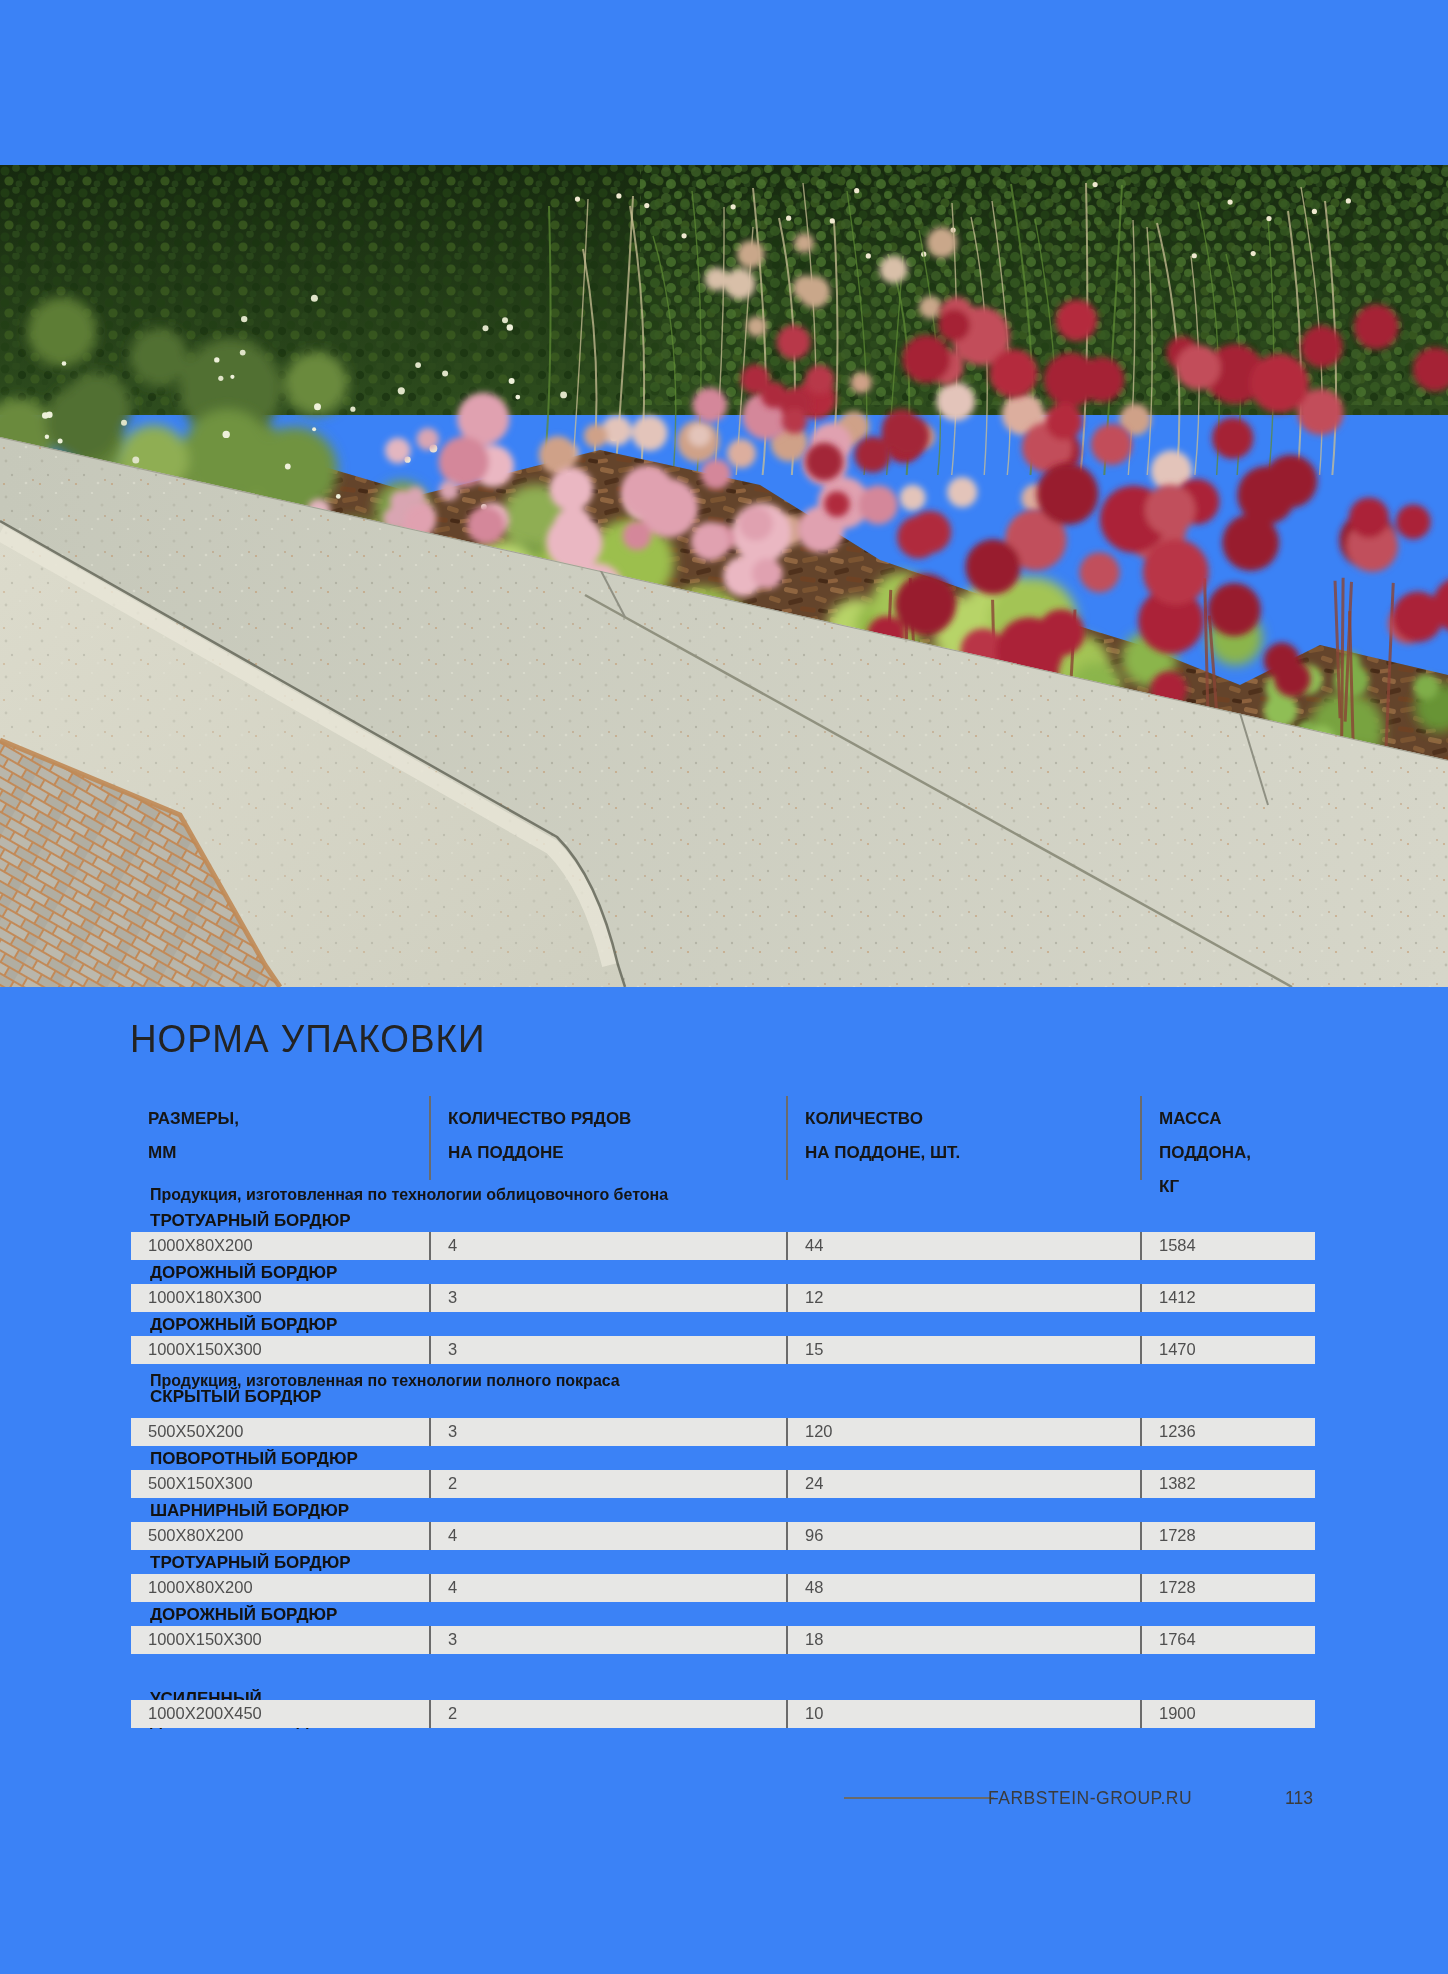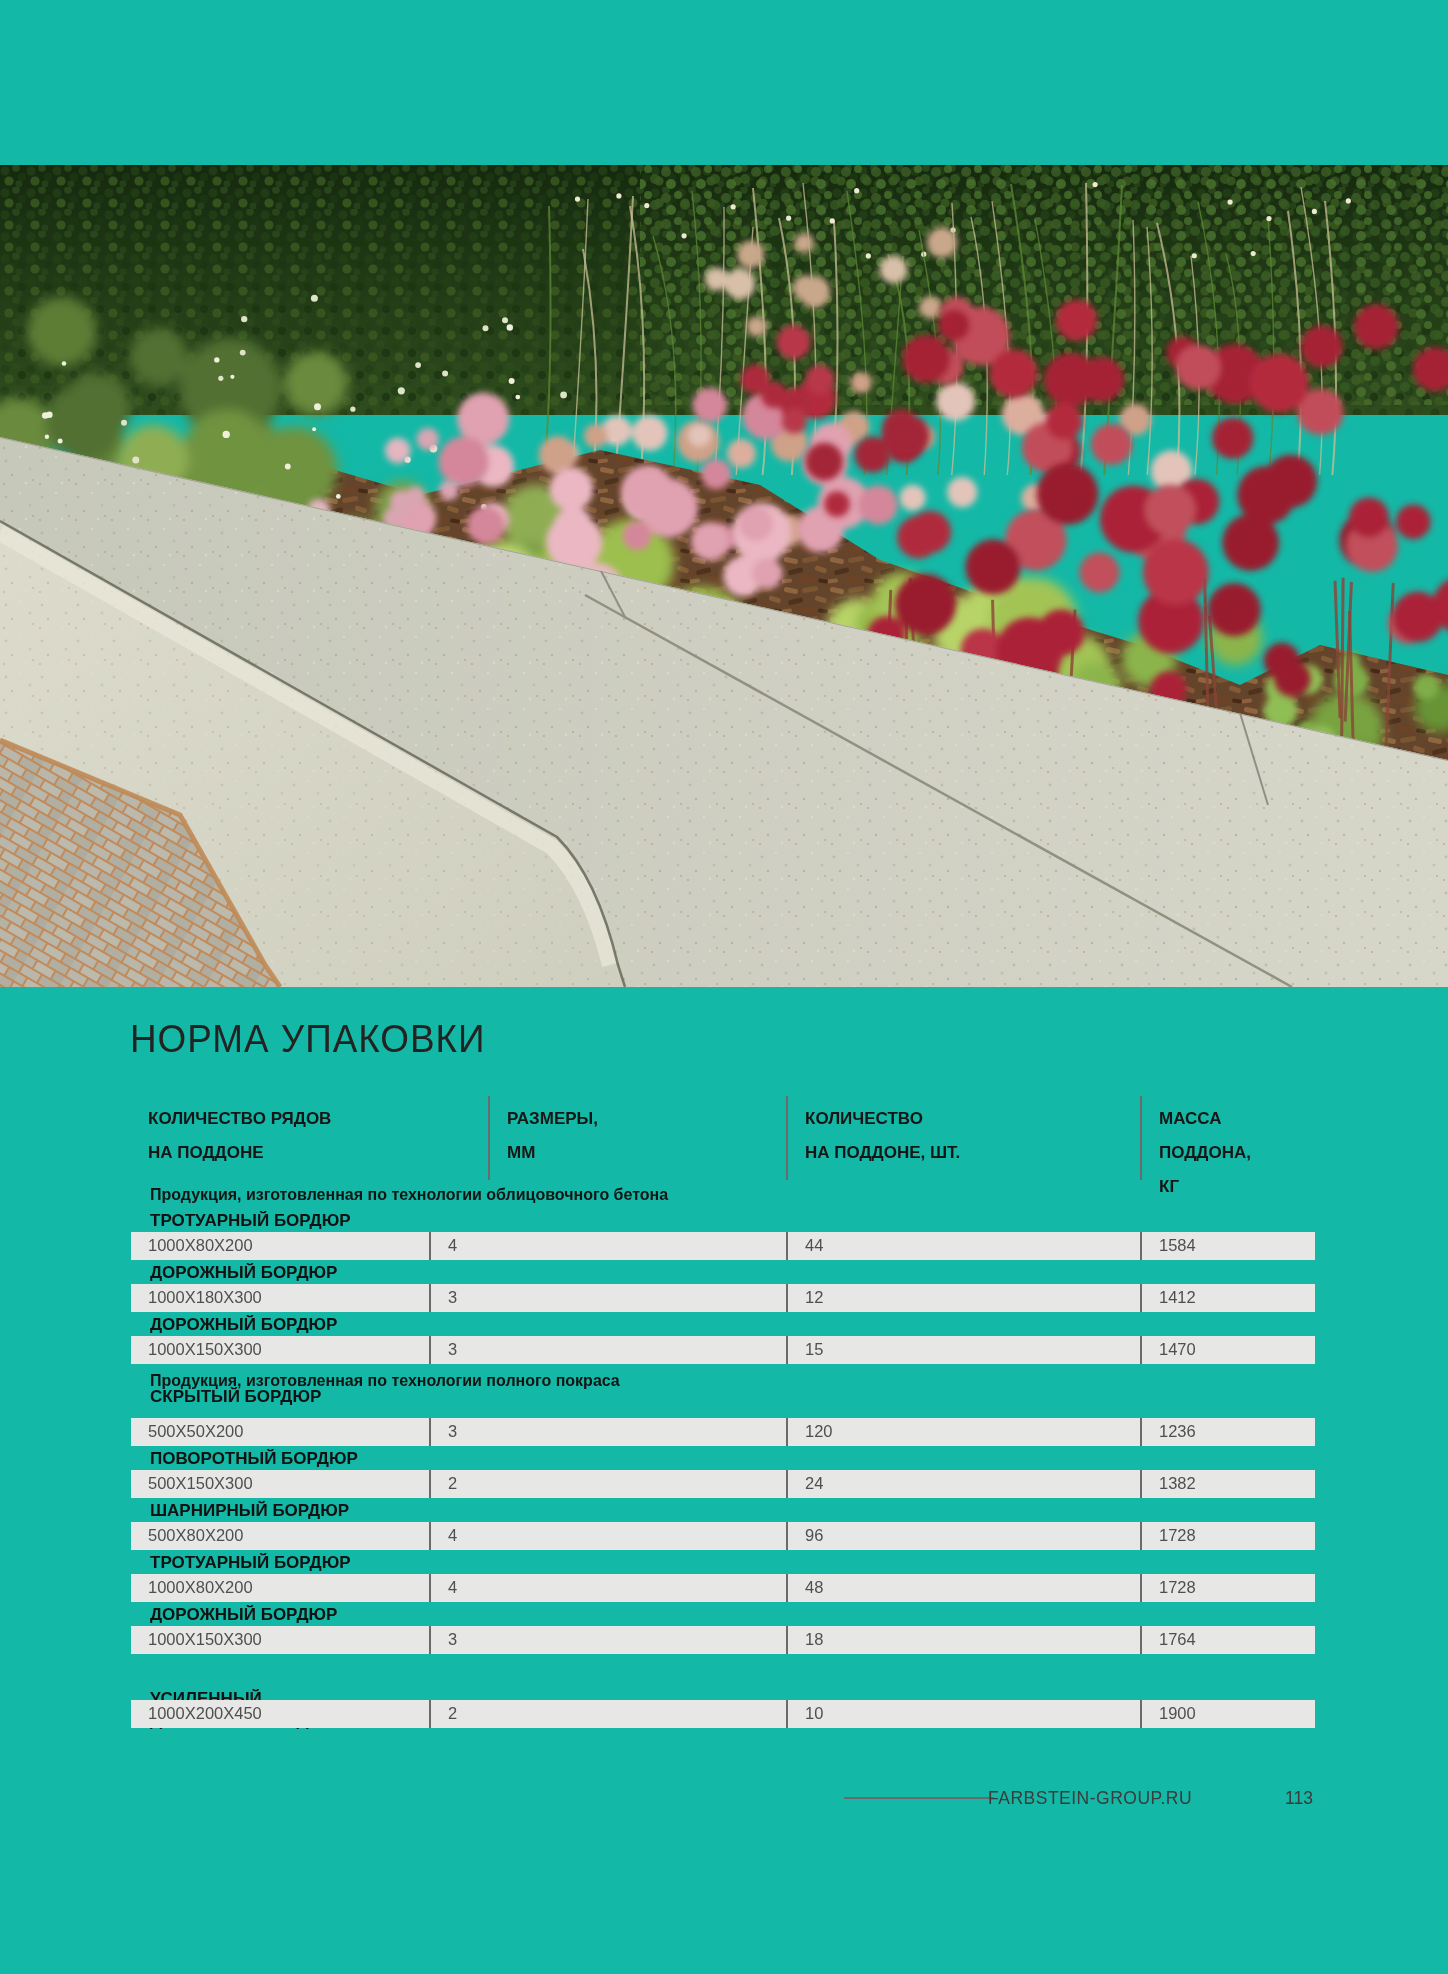--- a/index.html
+++ b/index.html
@@ -3,7 +3,7 @@
 <meta charset="utf-8">
 <style>
   html,body{margin:0;padding:0;background:#ffffff;}
-  #page{position:relative;width:1448px;height:1974px;background:#14b8a6;overflow:hidden;
+  #page{position:relative;width:1448px;height:1974px;background:#3b82f6;overflow:hidden;
         font-family:"Liberation Sans", sans-serif;}
   #photo{position:absolute;left:0;top:165px;width:1448px;height:822px;display:block;}
   #title{position:absolute;left:130px;top:1018px;font-size:38px;font-weight:400;

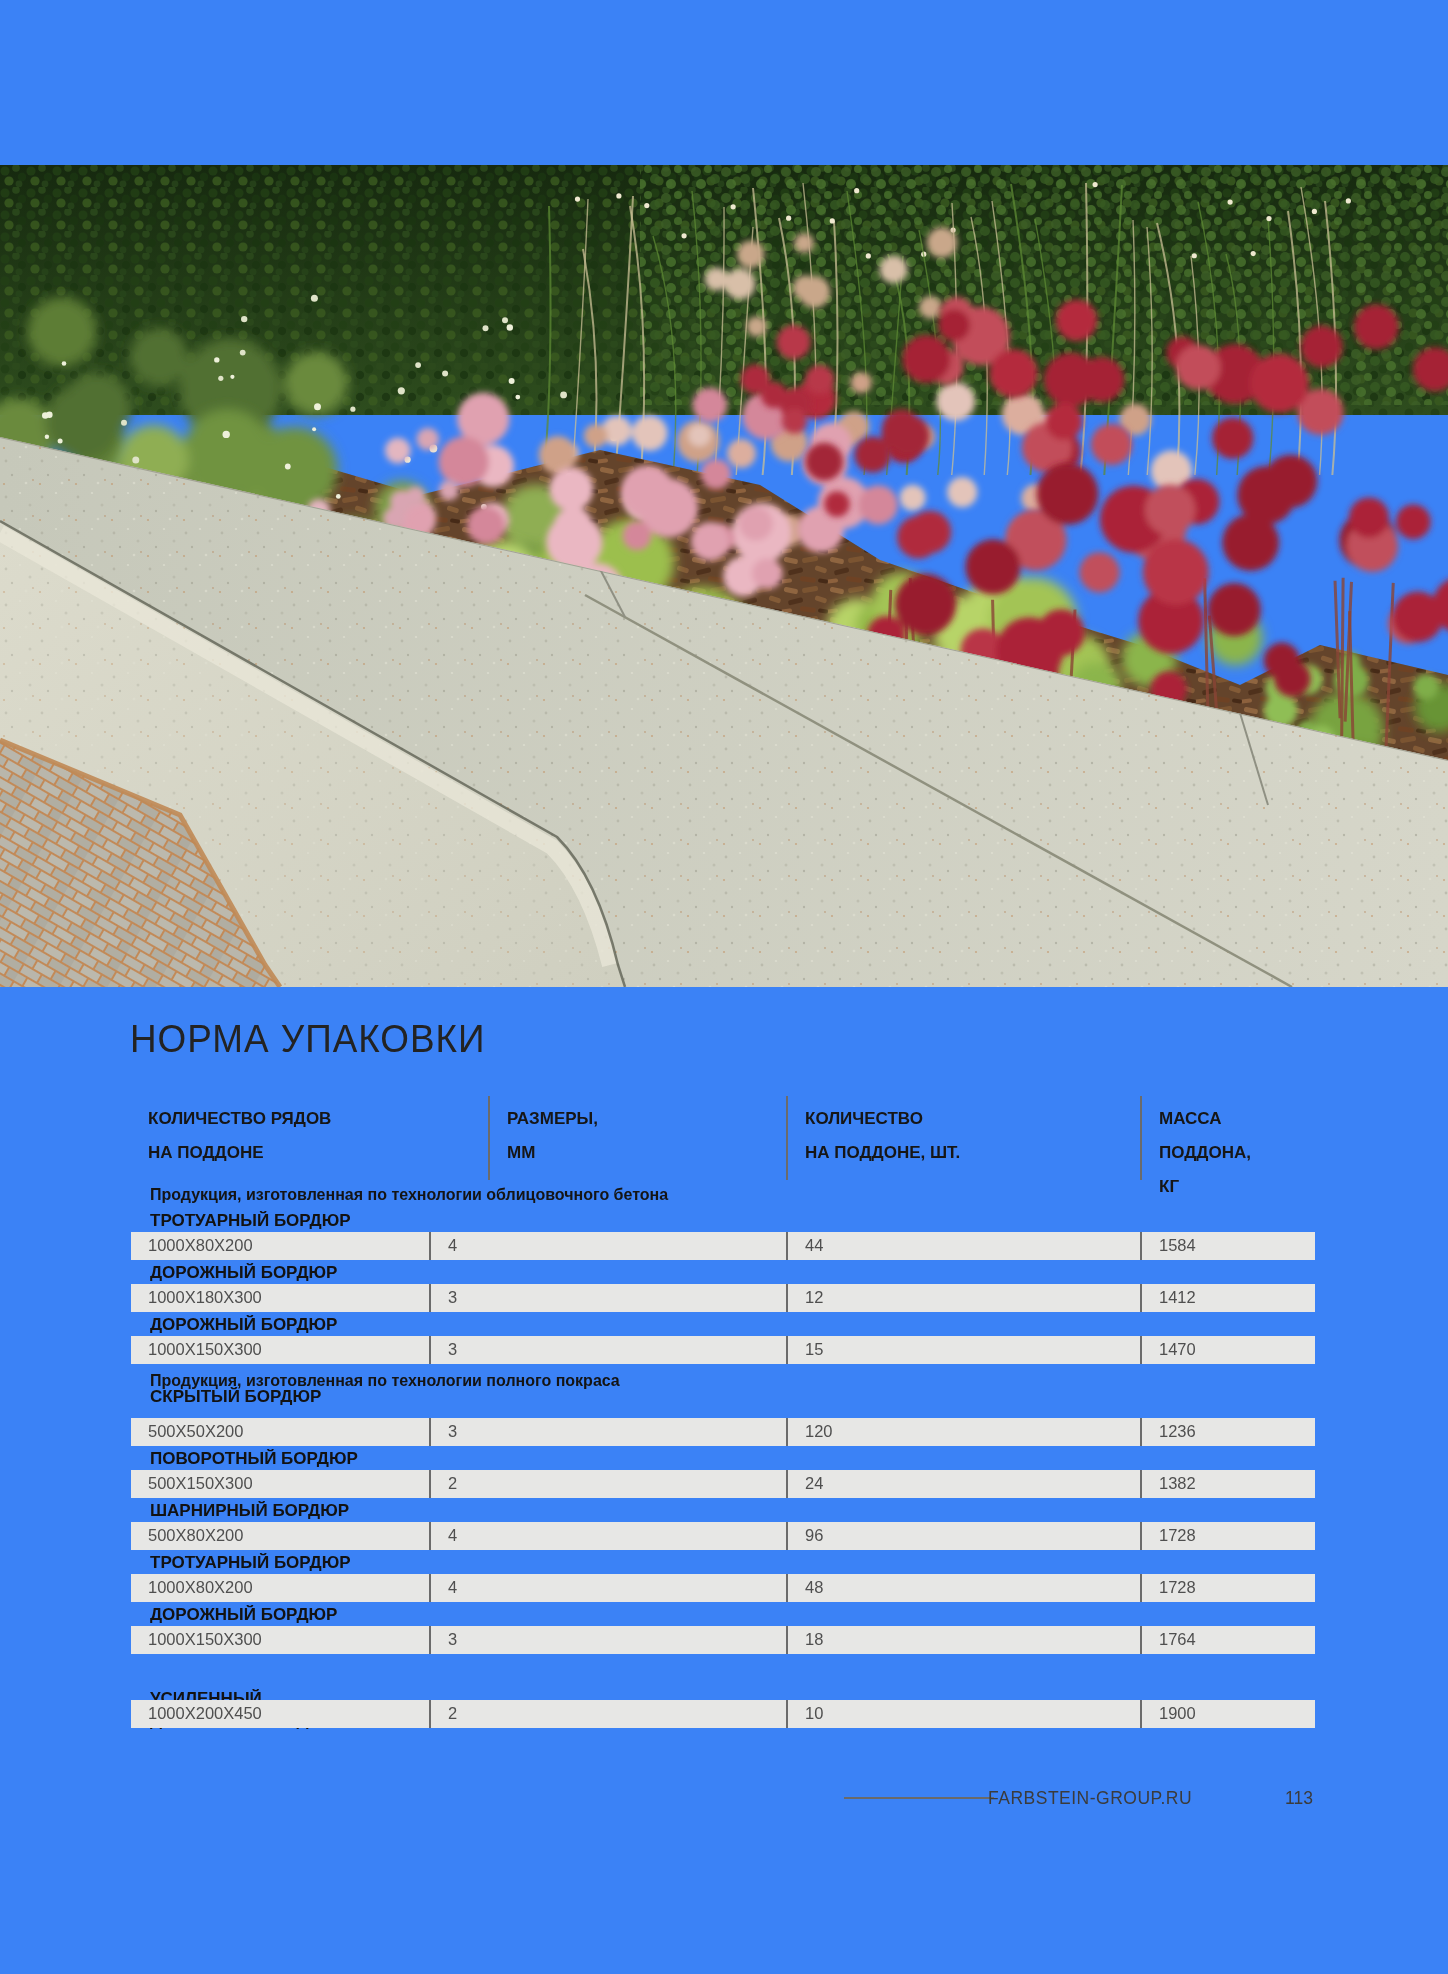--- a/index.html
+++ b/index.html
@@ -490,10 +490,10 @@
   <div id="title">НОРМА УПАКОВКИ</div>
 
   <div class="thead">
+    <div class="th c1">РАЗМЕРЫ,
+ММ</div>
     <div class="th c2">КОЛИЧЕСТВО РЯДОВ
 НА ПОДДОНЕ</div>
-    <div class="th c1">РАЗМЕРЫ,
-ММ</div>
     <div class="th c3">КОЛИЧЕСТВО
 НА ПОДДОНЕ, ШТ.</div>
     <div class="th c4">МАССА ПОДДОНА,

